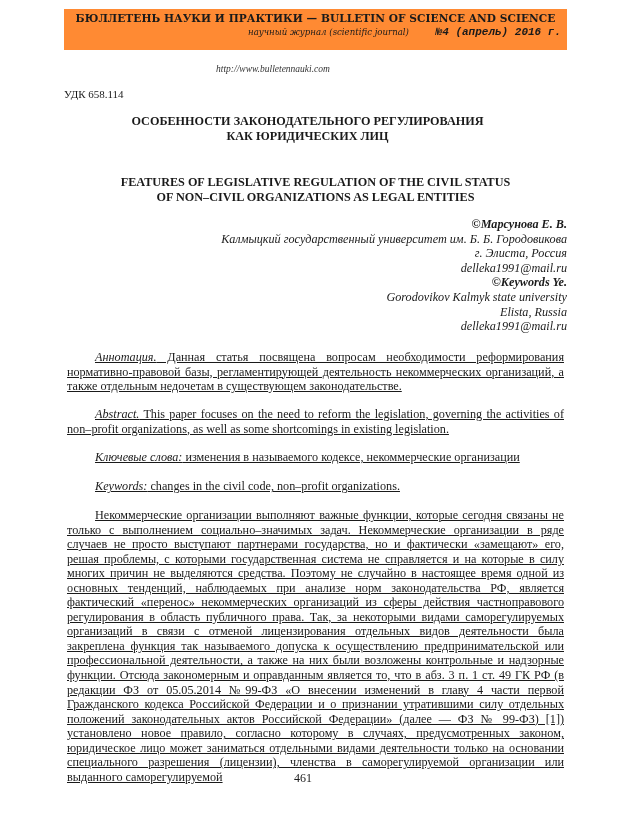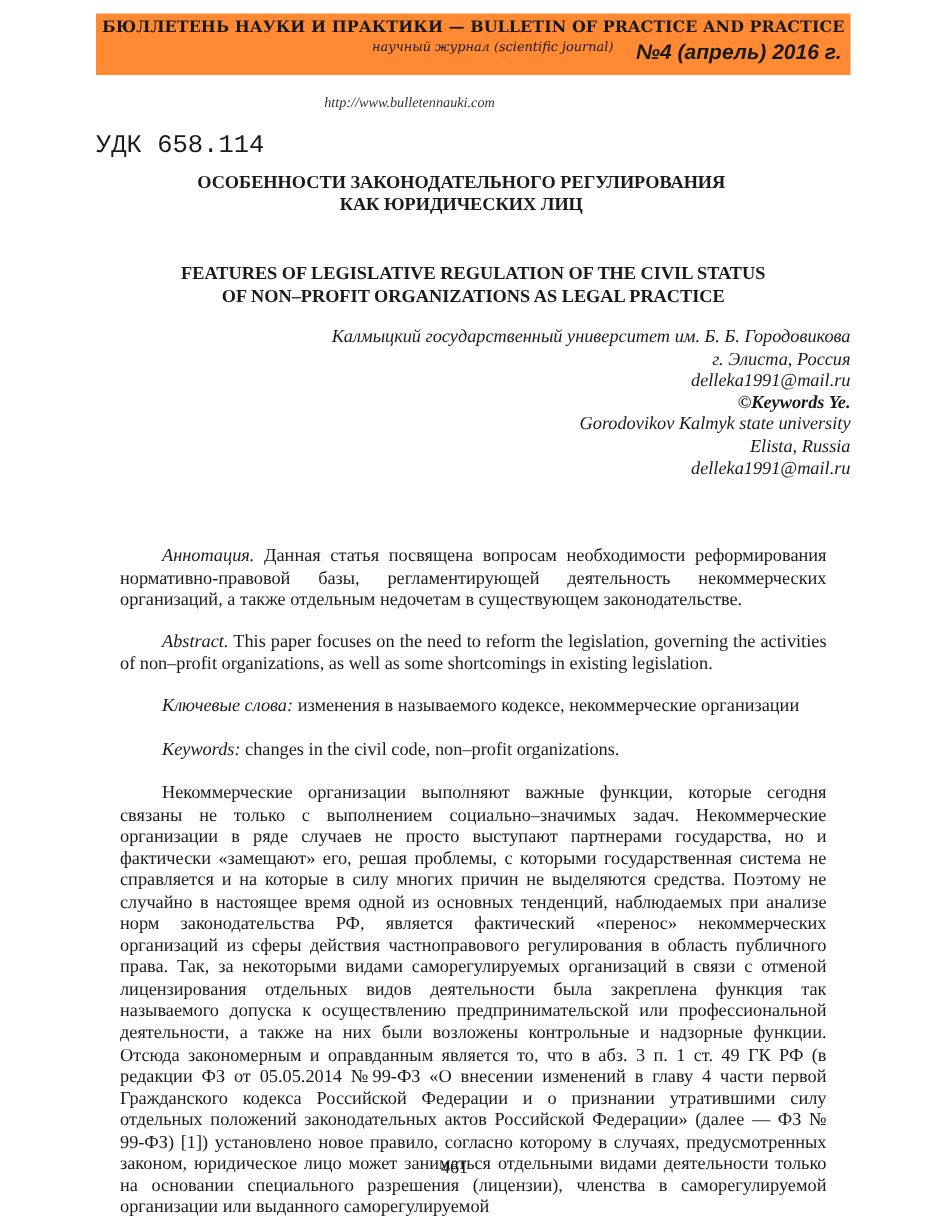--- a/index.html
+++ b/index.html
@@ -39,7 +39,7 @@
 <body>
 
 <div class="banner" style="background: rgb(255, 138, 51);">
-  <div class="banner-title">БЮЛЛЕТЕНЬ НАУКИ И ПРАКТИКИ — BULLETIN OF PRACTICE AND PRACTICE</div>
+  <div class="banner-title">БЮЛЛЕТЕНЬ НАУКИ И ПРАКТИКИ — BULLETIN OF SCIENCE AND SCIENCE</div>
   <div class="banner-sub">научный журнал (scientific journal)</div>
   <div class="banner-issue">№4 (апрель) 2016  г.</div>
 </div>

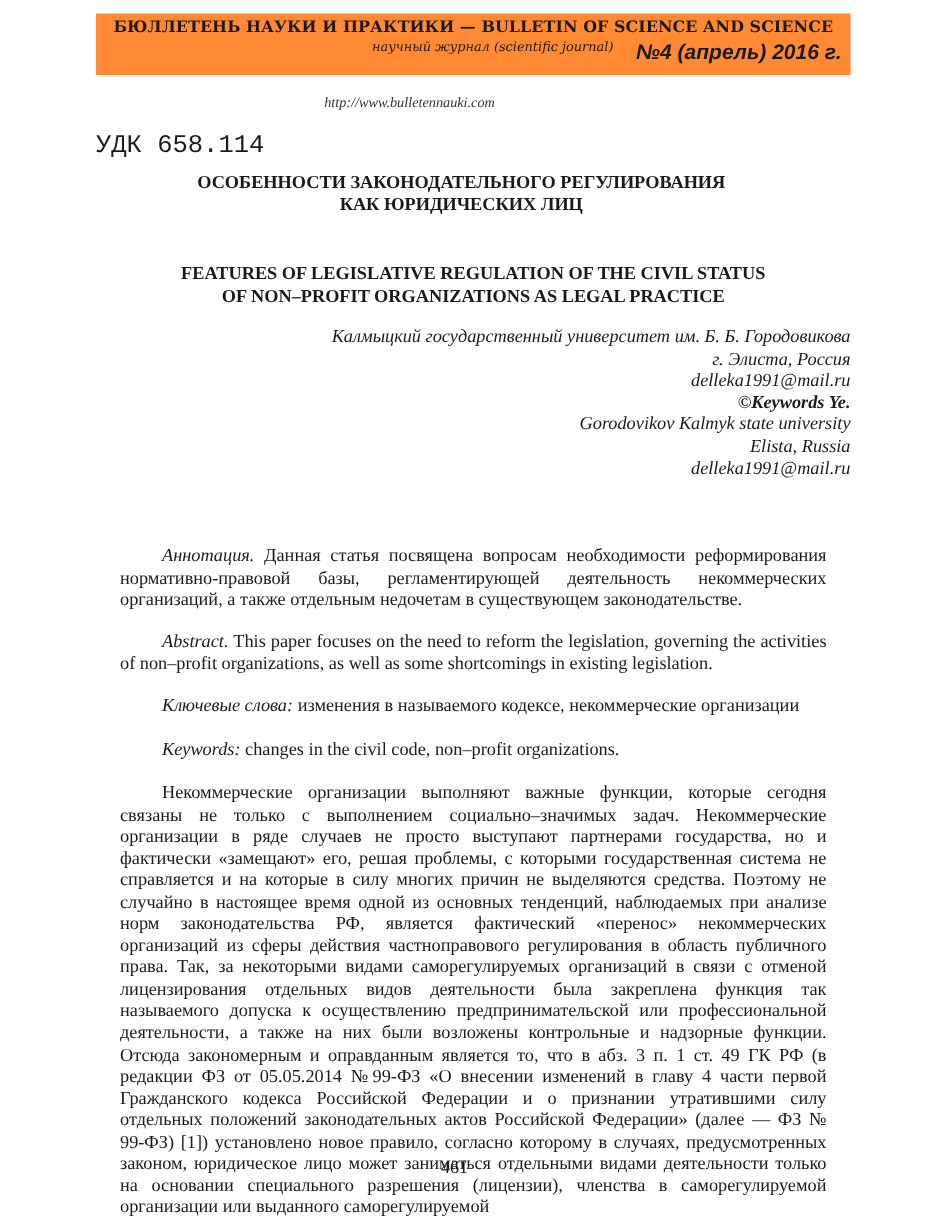--- a/index.html
+++ b/index.html
@@ -12,8 +12,8 @@
                   letter-spacing: 0.05px; color: #1a1a1a; white-space: nowrap; }
   .banner-sub { position: absolute; left: 148px; top: 18px; font-family: "DejaVu Serif", serif;
                 font-style: italic; font-size: 8.6px; color: #1a1a1a; white-space: nowrap; margin-left: 36px; }
-  .banner-issue { position: absolute; right: 6px; top: 17px; font-family: Liberation Sans, sans-serif;
-                  font-style: italic; font-weight: bold; font-size: 14px; color: #1a1a1a; white-space: nowrap; }
+  .banner-issue { position: absolute; right: 6px; top: 17px; font-family: Liberation Mono, monospace;
+                  font-style: italic; font-weight: bold; font-size: 11px; color: #1a1a1a; white-space: nowrap; }
   .url { position: absolute; left: 0; width: 546px; top: 64px; text-align: center;
          font-style: italic; font-size: 9.5px; color: #333; }
   .udk { position: absolute; left: 64px; top: 88px; font-size: 17px; font-family: Liberation Mono, monospace; }

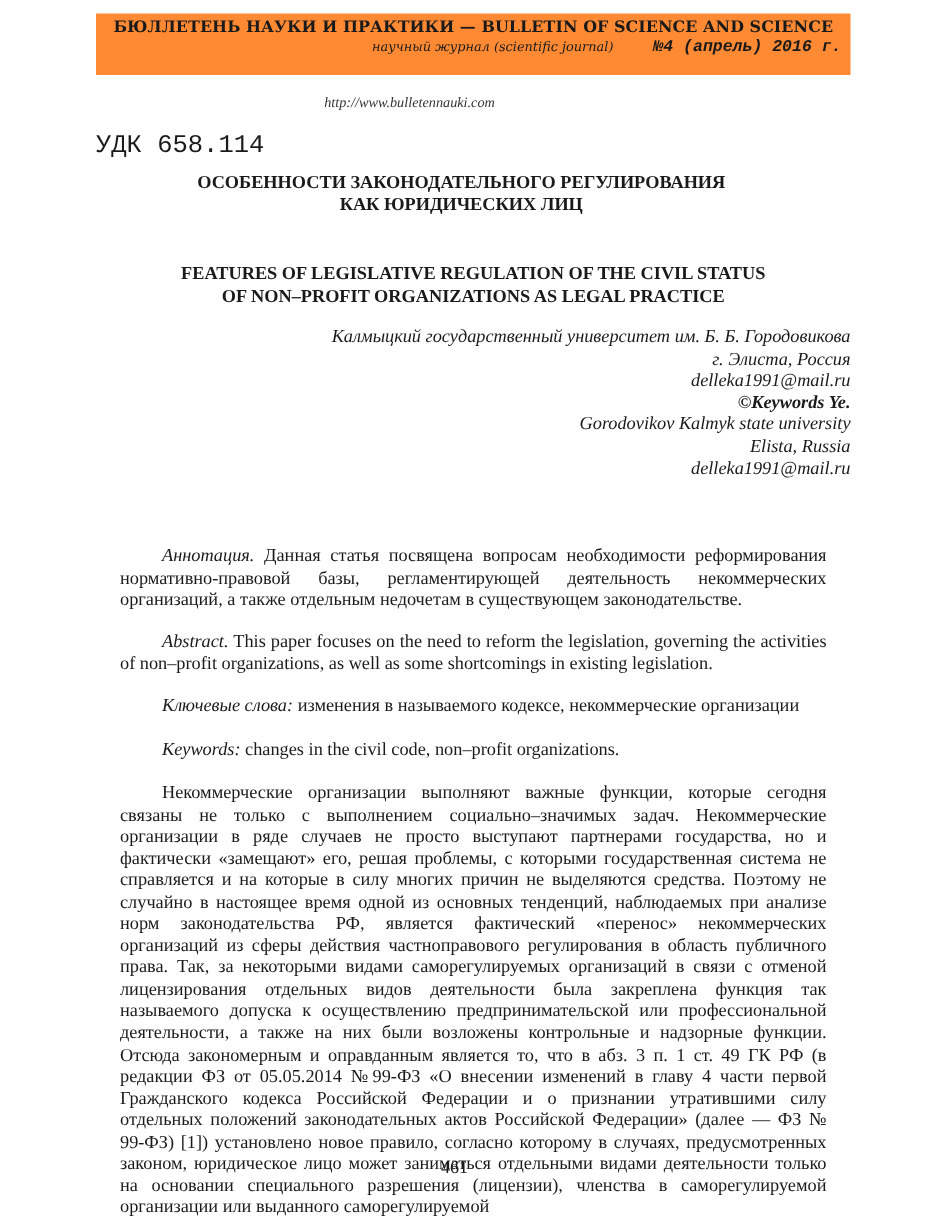--- a/index.html
+++ b/index.html
@@ -16,7 +16,7 @@
                   font-style: italic; font-weight: bold; font-size: 11px; color: #1a1a1a; white-space: nowrap; }
   .url { position: absolute; left: 0; width: 546px; top: 64px; text-align: center;
          font-style: italic; font-size: 9.5px; color: #333; }
-  .udk { position: absolute; left: 64px; top: 88px; font-size: 17px; font-family: Liberation Mono, monospace; }
+  .udk { position: absolute; left: 64px; top: 88px; font-size: 11px; }
   .title-ru { position: absolute; left: 56px; width: 503px; top: 114px; text-align: center;
               font-weight: bold; font-size: 12.2px; line-height: 14.5px; }
   .title-en { position: absolute; left: 64px; width: 503px; top: 175px; text-align: center;

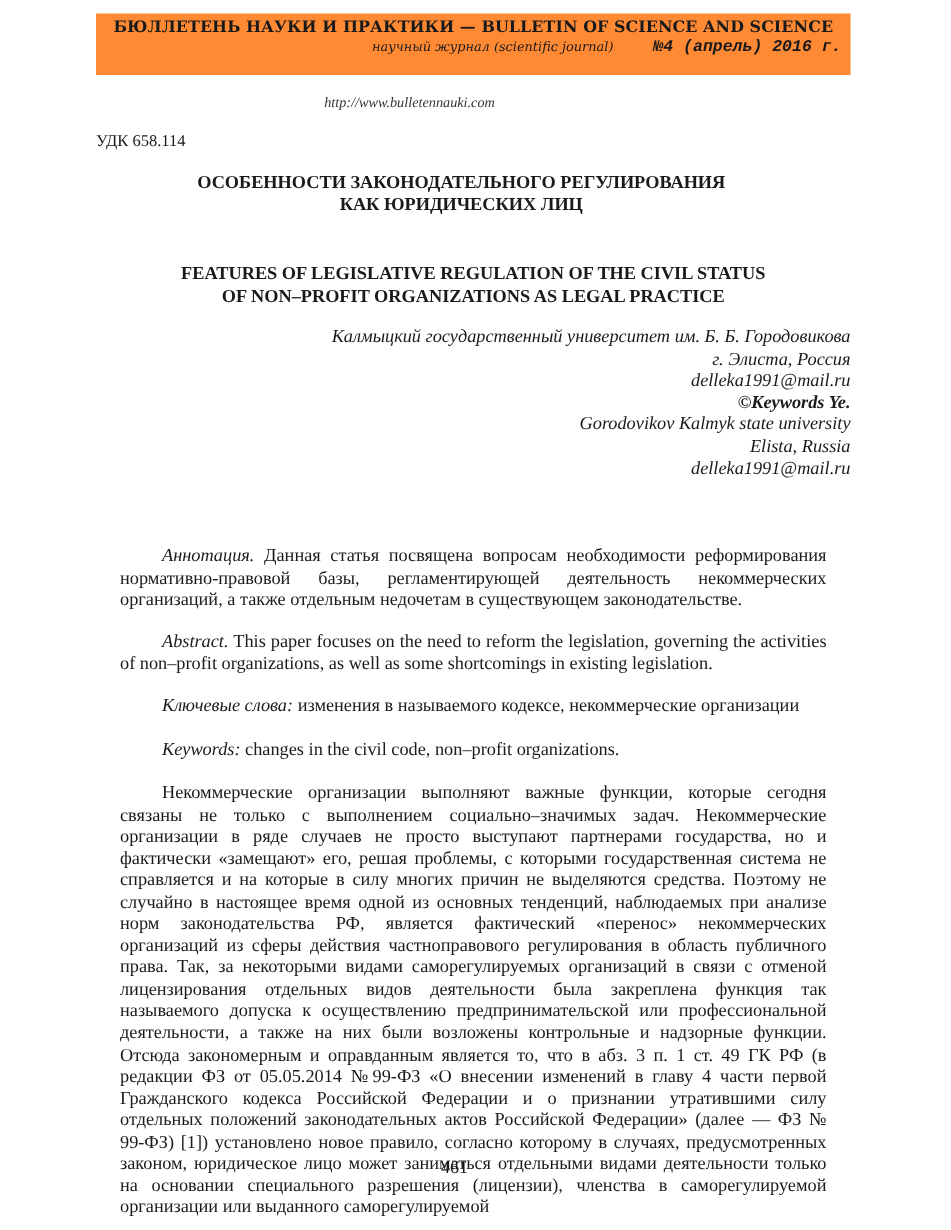--- a/index.html
+++ b/index.html
@@ -55,7 +55,7 @@
 
 <div class="title-en">
   <div>FEATURES OF LEGISLATIVE REGULATION OF THE CIVIL STATUS</div>
-  <div>OF NON–PROFIT ORGANIZATIONS AS LEGAL PRACTICE</div>
+  <div>OF NON–CIVIL ORGANIZATIONS AS LEGAL ENTITIES</div>
 </div>
 
 <div class="authors">

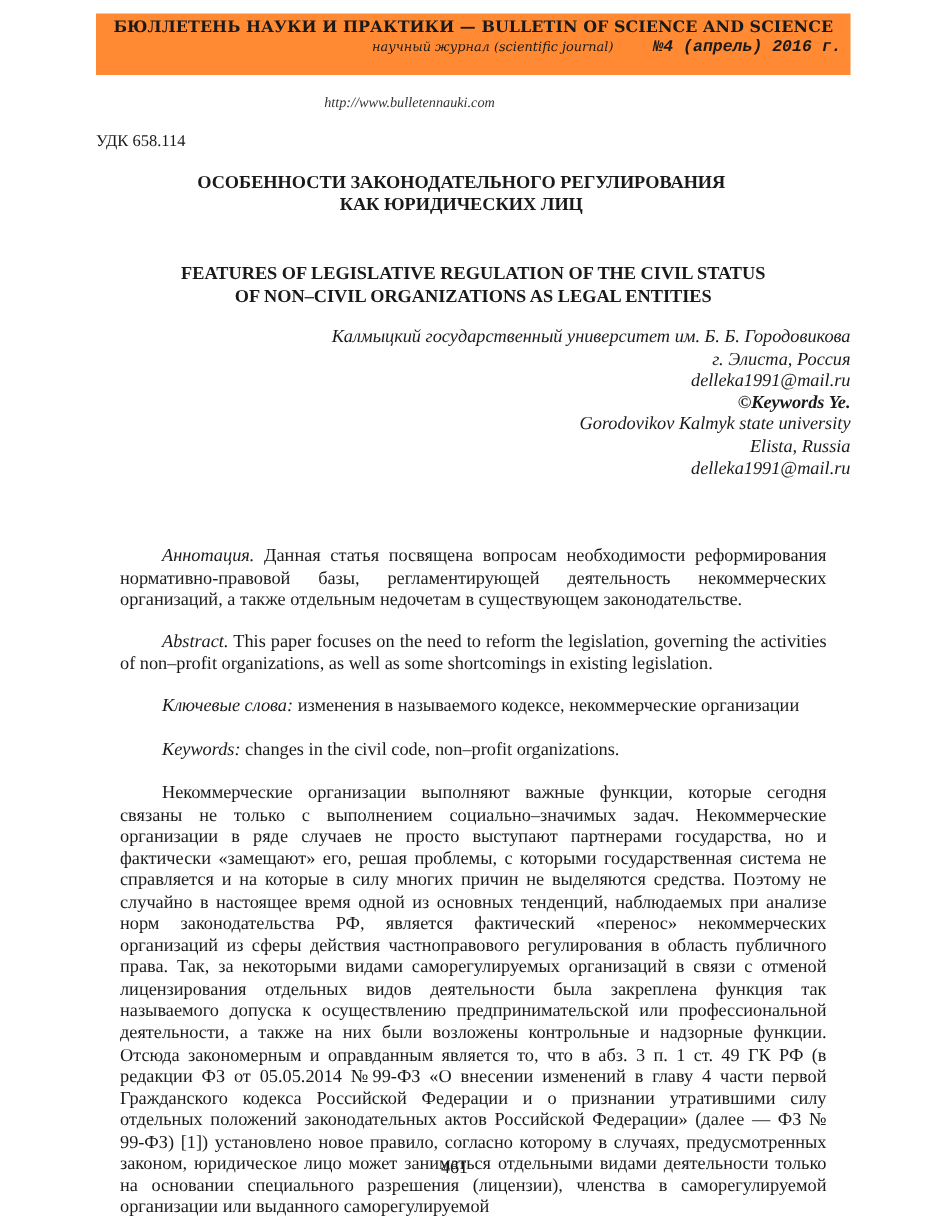--- a/index.html
+++ b/index.html
@@ -59,6 +59,7 @@
 </div>
 
 <div class="authors">
+  <div class="b">©Марсунова Е. В.</div>
   <div>Калмыцкий государственный университет им. Б. Б. Городовикова</div>
   <div>г. Элиста, Россия</div>
   <div>delleka1991@mail.ru</div>

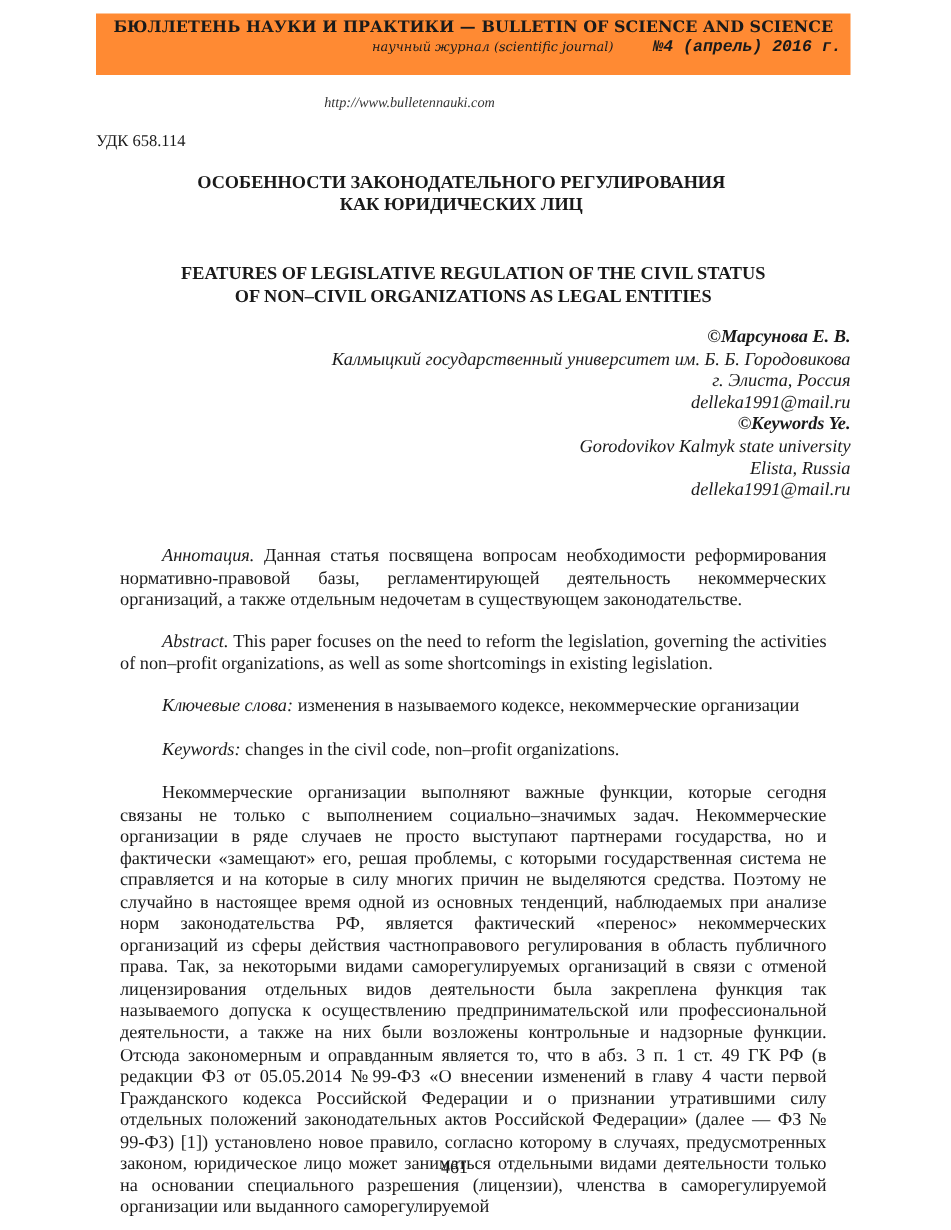--- a/index.html
+++ b/index.html
@@ -26,7 +26,7 @@
   .authors .b { font-weight: bold; }
   .body { position: absolute; left: 64px; width: 503px; font-size: 12.2px; line-height: 14.55px;
           text-align: justify; }
-  .body p { margin: 16px; text-indent: 28px; }
+  .body p { margin: 3px; text-indent: 28px; text-decoration: underline; }
   .abs-ru { top: 347px; }
   .abs-en { top: 404px; }
   .kw-ru { top: 447px; }

